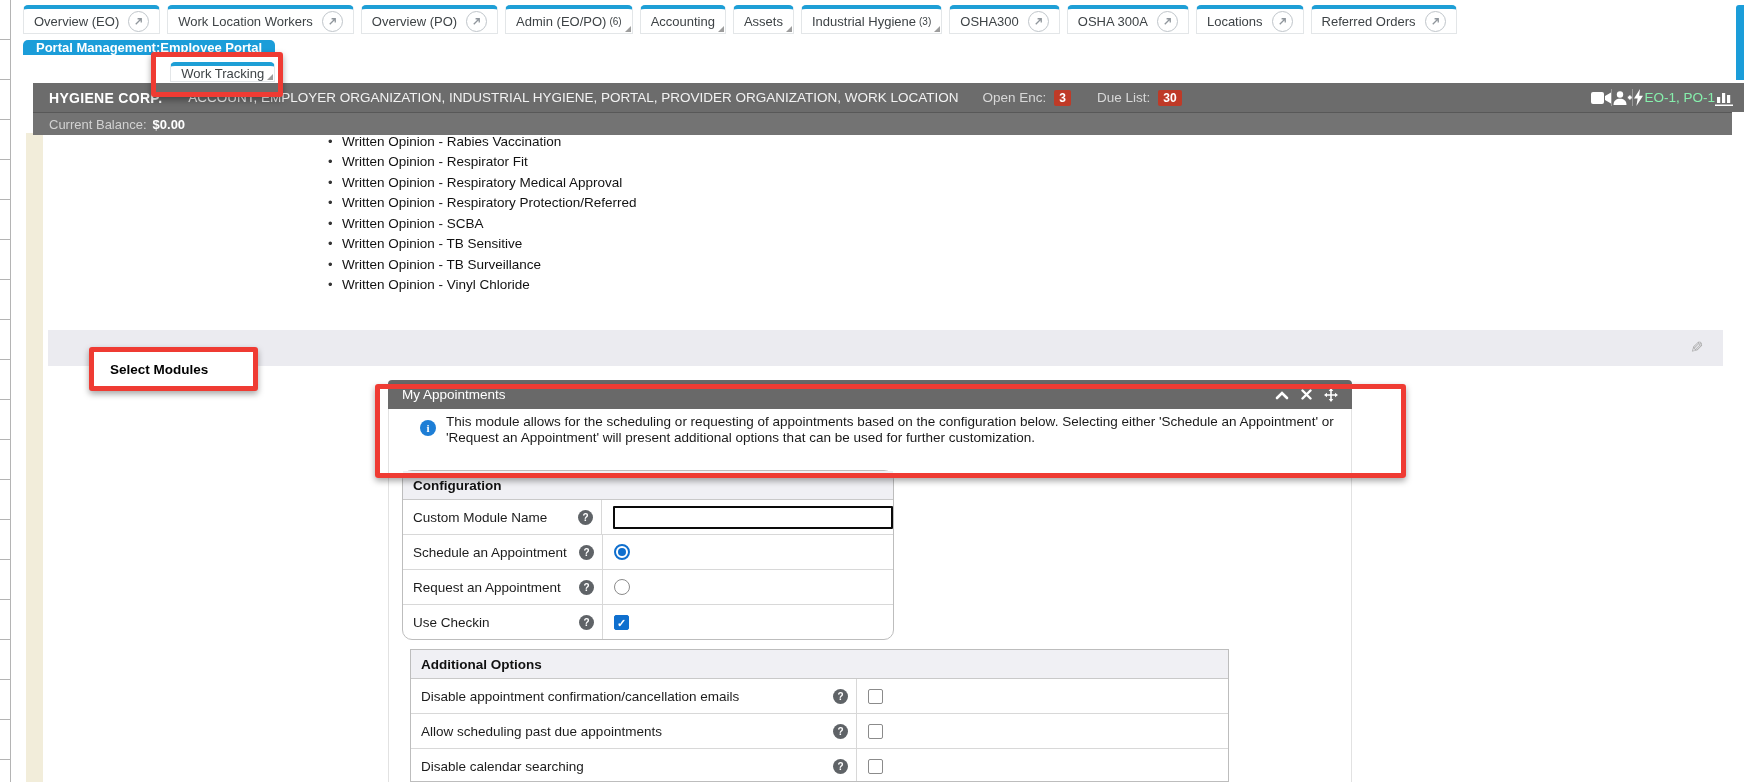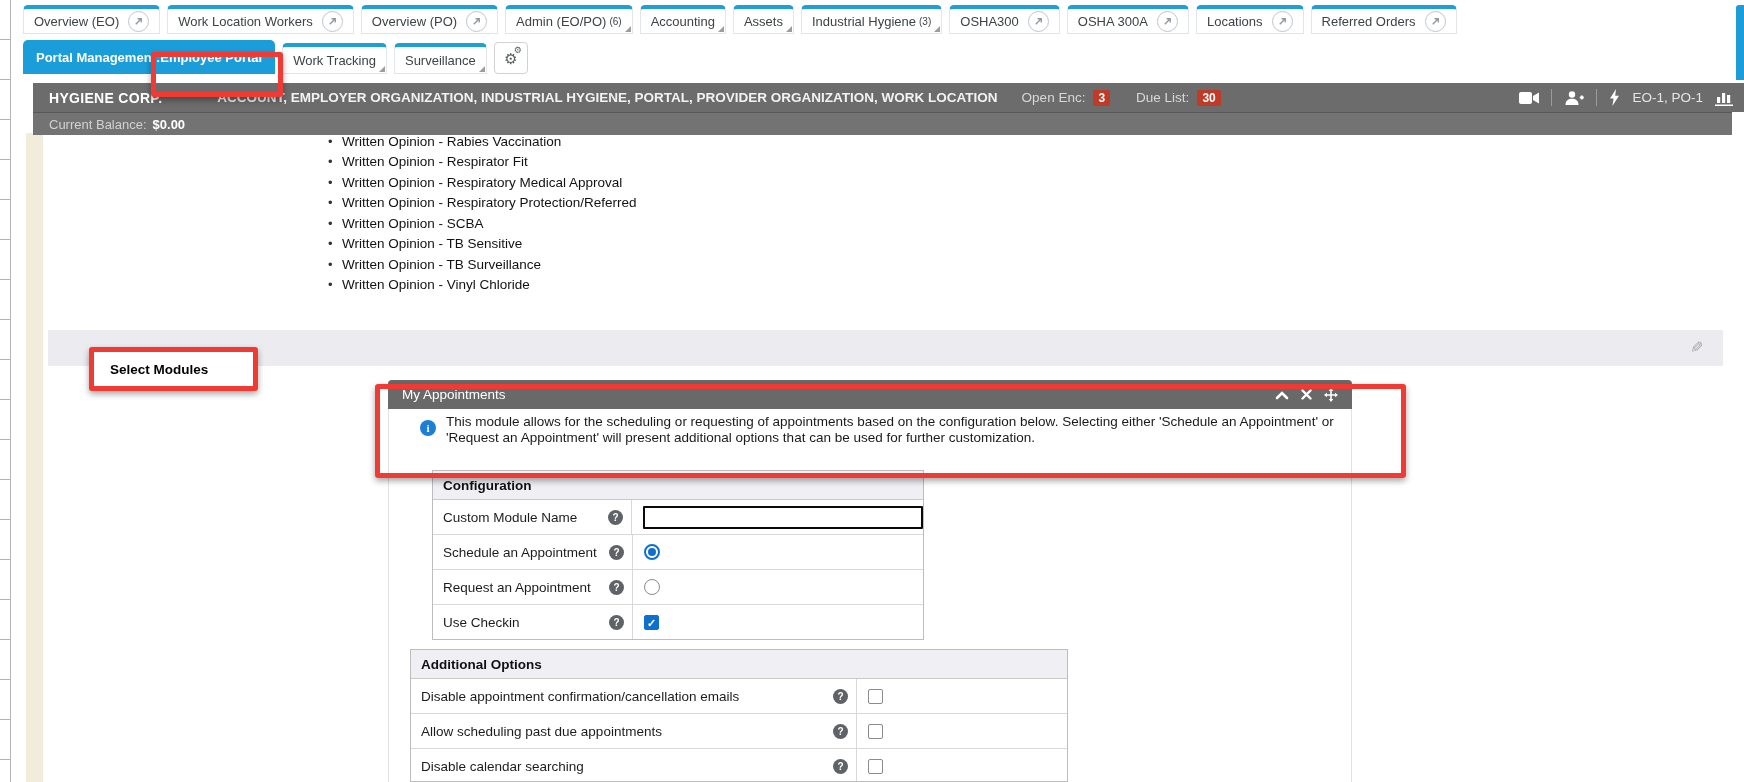--- a/index.html
+++ b/index.html
@@ -173,7 +173,7 @@
     </div>
   </div>
 
-  <div class="tabrow" style="left:23px;top:40px;height:34px;">
+  <div class="tabrow" style="left:23px;top:40px;height:34px;flex-direction:column;">
     <div class="tab active">
       <span>Portal Management:Employee Portal</span>
     </div>

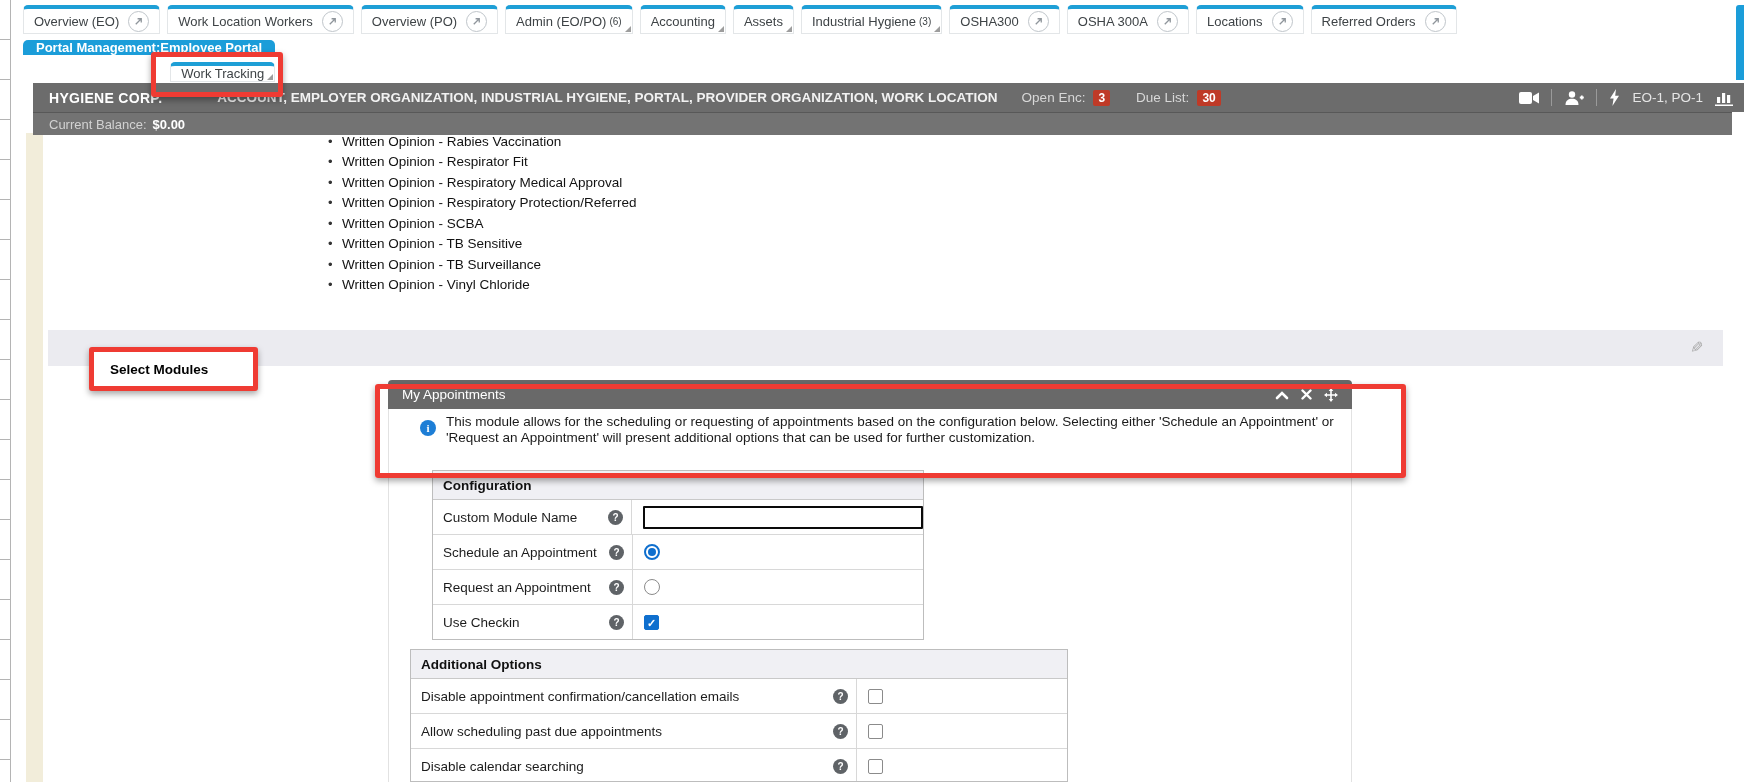--- a/index.html
+++ b/index.html
@@ -193,7 +193,7 @@
 
   <div class="bar1">
     <span style="margin-left:16px;font-size:14px;font-weight:600;letter-spacing:.3px;">HYGIENE CORP.</span>
-    <span style="margin-left:55px;color:#f2f2f2;font-weight:bold;">ACCOUNT, EMPLOYER ORGANIZATION, INDUSTRIAL HYGIENE, PORTAL, PROVIDER ORGANIZATION, WORK LOCATION</span>
+    <span style="margin-left:26px;color:#f2f2f2;">ACCOUNT, EMPLOYER ORGANIZATION, INDUSTRIAL HYGIENE, PORTAL, PROVIDER ORGANIZATION, WORK LOCATION</span>
     <span class="dim" style="margin-left:24px;">Open Enc:</span>
     <span class="badge">3</span>
     <span class="dim" style="margin-left:26px;">Due List:</span>

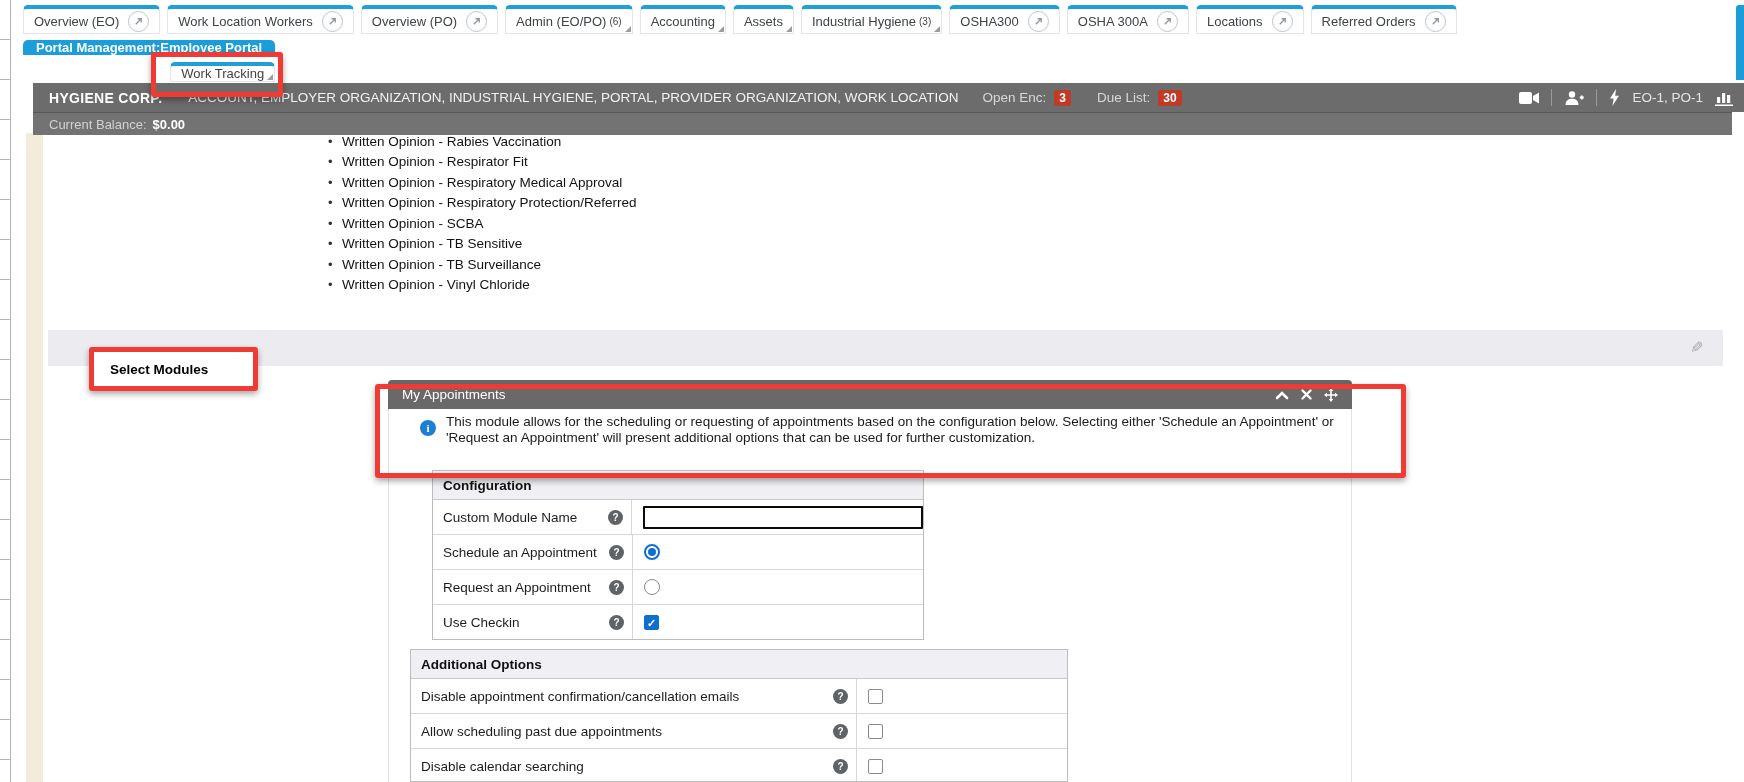--- a/index.html
+++ b/index.html
@@ -35,7 +35,7 @@
   .badge{background:#bf3a27;color:#fff;font-weight:bold;font-size:12px;padding:1px 5px;
          border-radius:2px;margin-left:8px;}
   .dim{color:#d8d8d8;}
-  .bar-icons{position:absolute;right:10px;top:0;height:29px;display:flex;align-items:center;gap:12px;color:#e5e5e5;}
+  .bar-icons{position:absolute;right:10px;top:0;height:29px;display:flex;align-items:center;color:#86efac;}
   .vsep{width:1px;height:17px;background:#9a9a9a;}
   .blue-sliver{position:absolute;left:1736px;top:5px;width:8px;height:75px;background:#1b9dd9;border-radius:3px 0 0 0;}
 

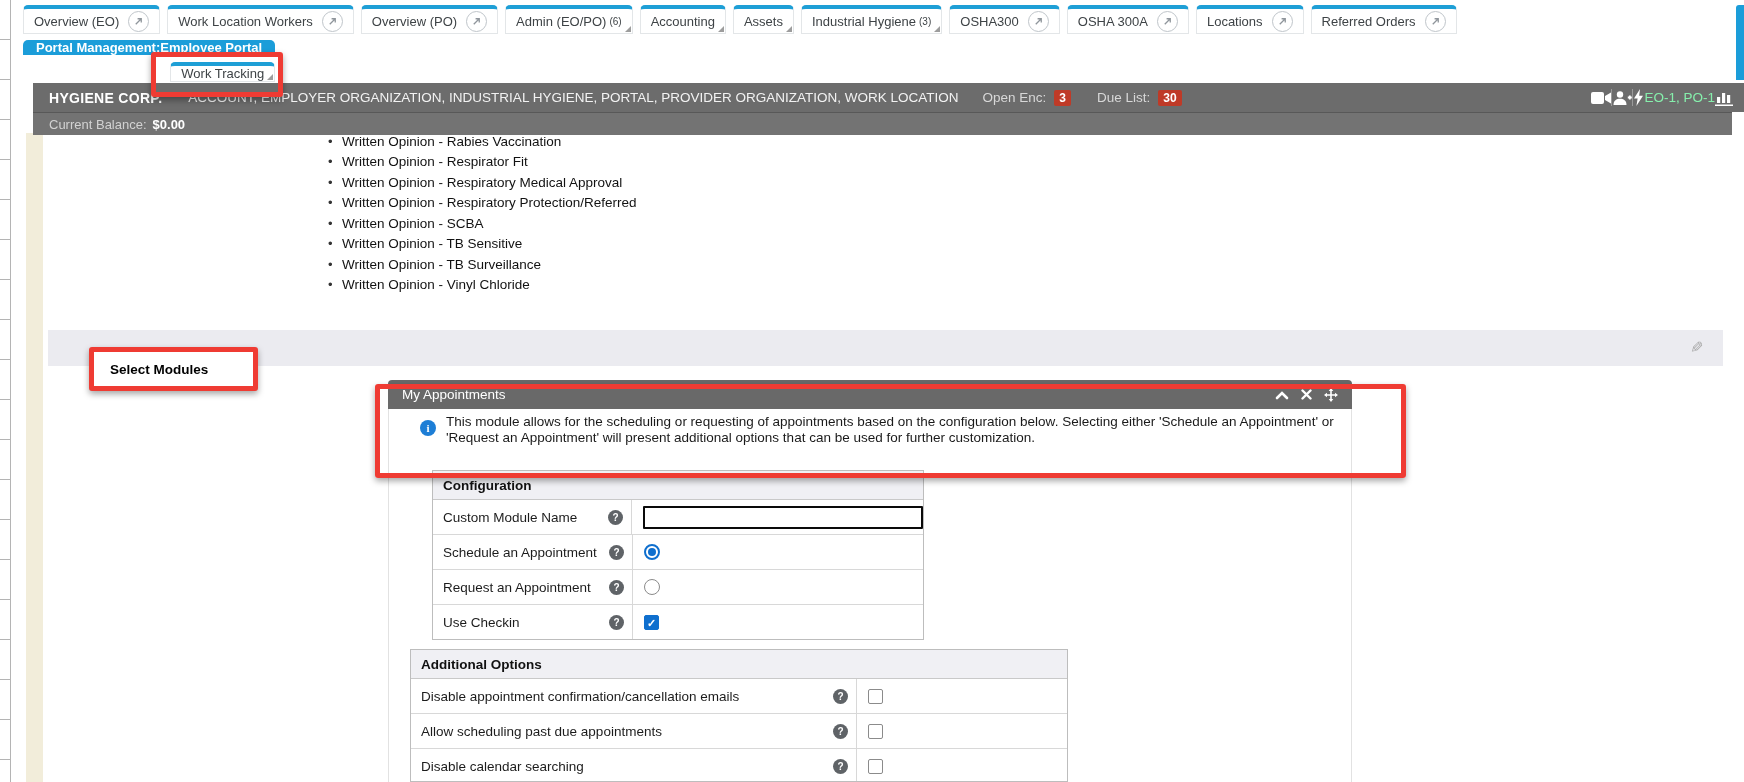--- a/index.html
+++ b/index.html
@@ -300,7 +300,7 @@
   <span class="info-ic">i</span>
   <div class="info-tx">This module allows for the scheduling or requesting of appointments based on the configuration below. Selecting either 'Schedule an Appointment' or 'Request an Appointment' will present additional options that can be used for further customization.</div>
 
-  <div class="tbl cfg" style="left:432px;top:470px;width:492px;">
+  <div class="tbl cfg" style="left:402px;top:470px;width:492px;border-radius:10px;">
     <div class="hd">Configuration</div>
     <div class="row">
       <div class="lbl">

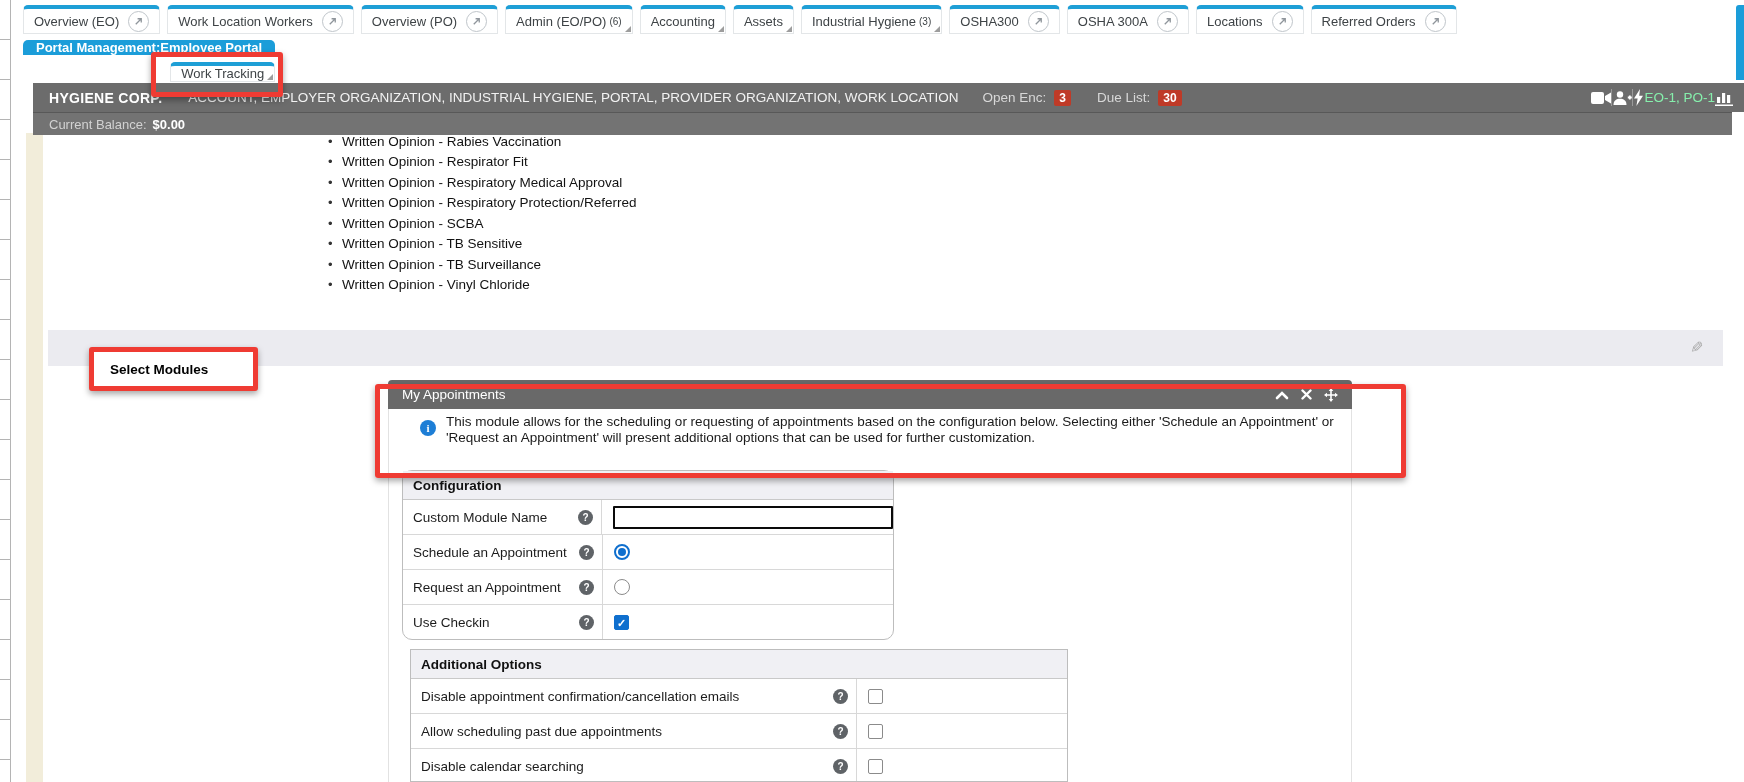--- a/index.html
+++ b/index.html
@@ -340,7 +340,7 @@
     </div>
   </div>
 
-  <div class="tbl add" style="left:410px;top:649px;width:658px;height:133px;overflow:hidden;">
+  <div class="tbl add" style="left:410px;top:649px;width:819px;height:133px;overflow:hidden;">
     <div class="hd">Additional Options</div>
     <div class="row">
       <div class="lbl">

